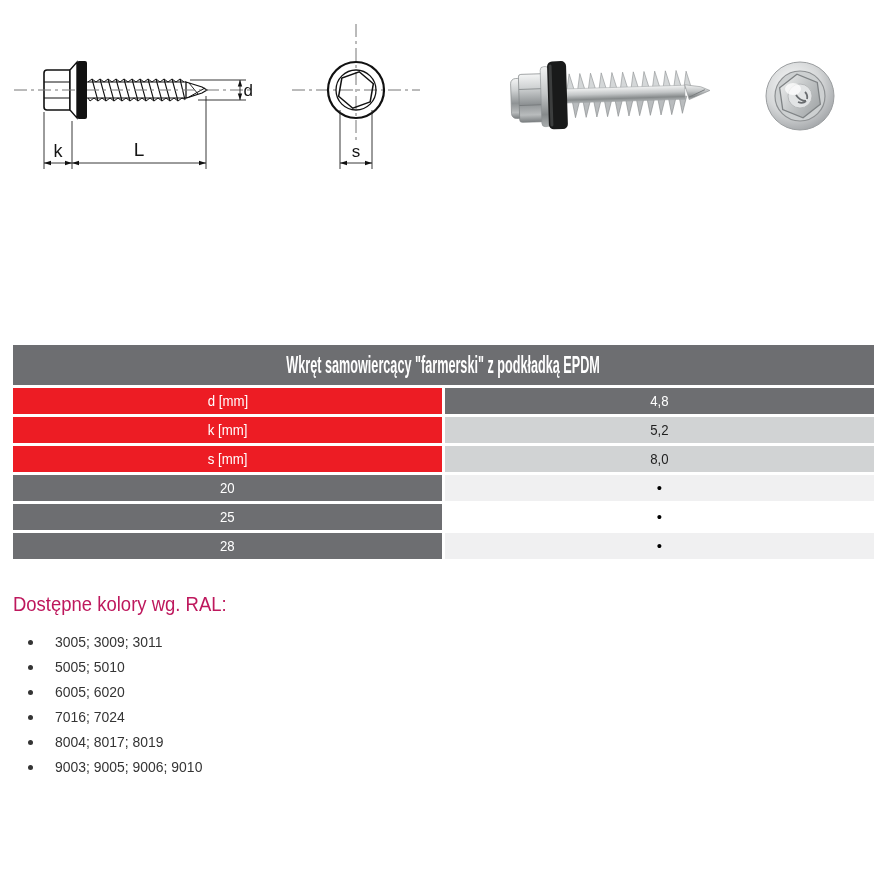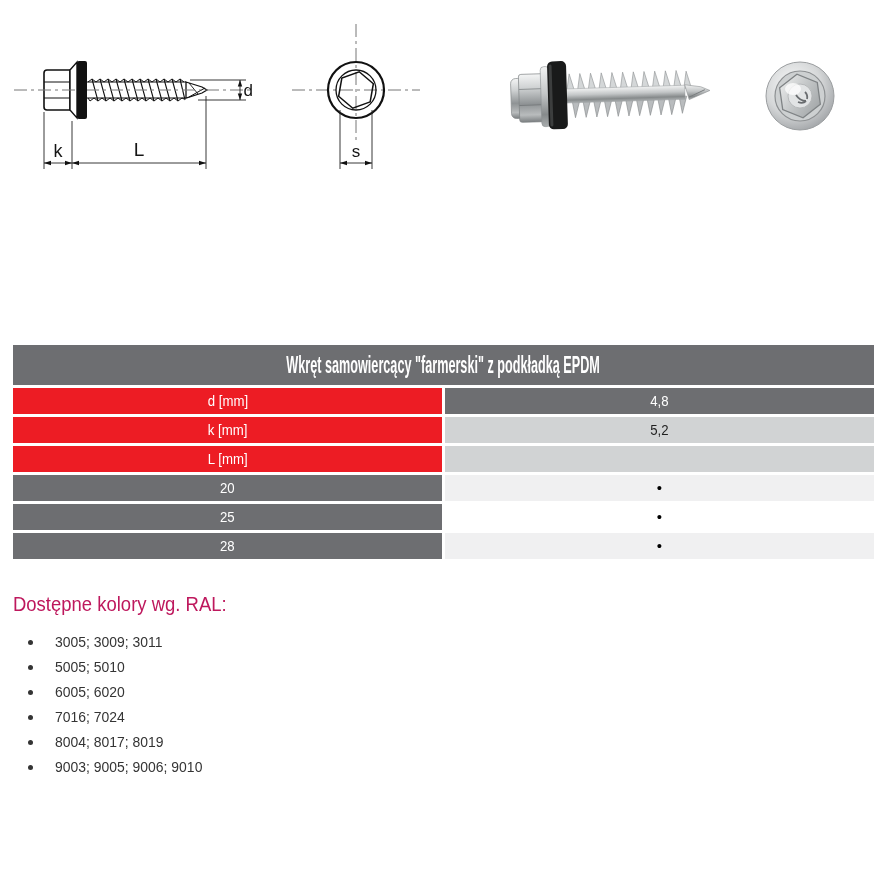--- a/index.html
+++ b/index.html
@@ -224,6 +224,10 @@
         <td class="spec-value"><span class="cell-cond">5,2</span></td>
       </tr>
       <tr>
+        <td class="spec-label"><span class="cell-cond">s [mm]</span></td>
+        <td class="spec-value"><span class="cell-cond">8,0</span></td>
+      </tr>
+      <tr>
         <td class="spec-label"><span class="cell-cond">L [mm]</span></td>
         <td class="spec-value"><span class="cell-cond"></span></td>
       </tr>

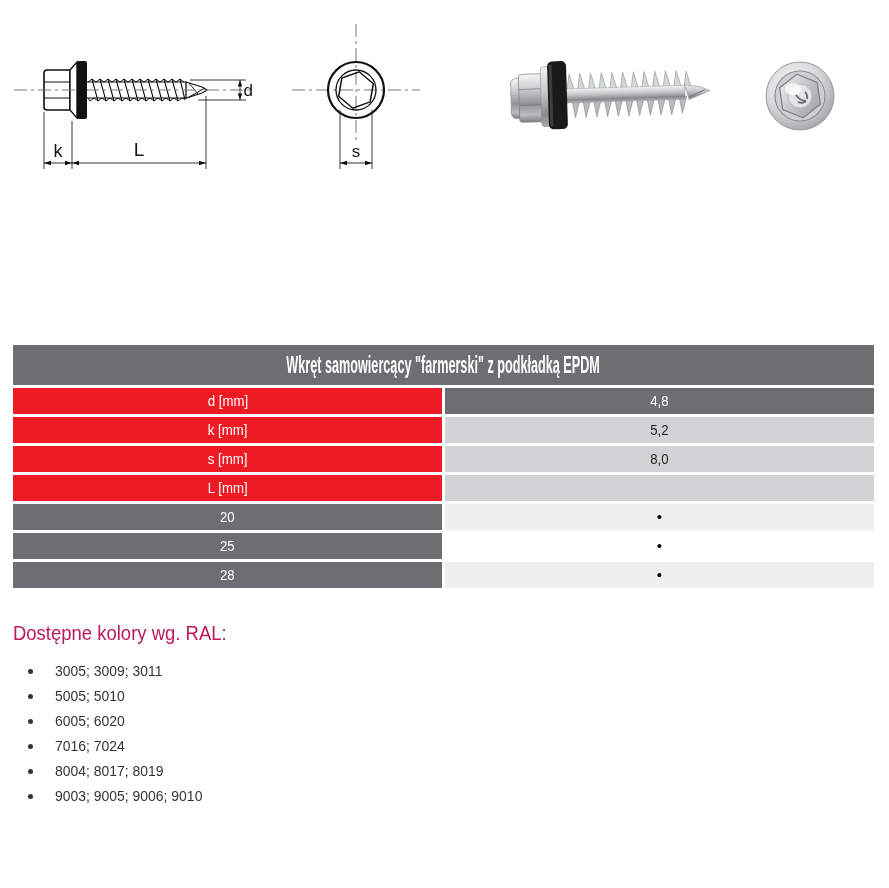--- a/index.html
+++ b/index.html
@@ -228,10 +228,6 @@
         <td class="spec-value"><span class="cell-cond">8,0</span></td>
       </tr>
       <tr>
-        <td class="spec-label"><span class="cell-cond">L [mm]</span></td>
-        <td class="spec-value"><span class="cell-cond"></span></td>
-      </tr>
-      <tr>
         <td class="len-label"><span class="cell-cond">20</span></td>
         <td class="dot-cell"><span>•</span></td>
       </tr>

